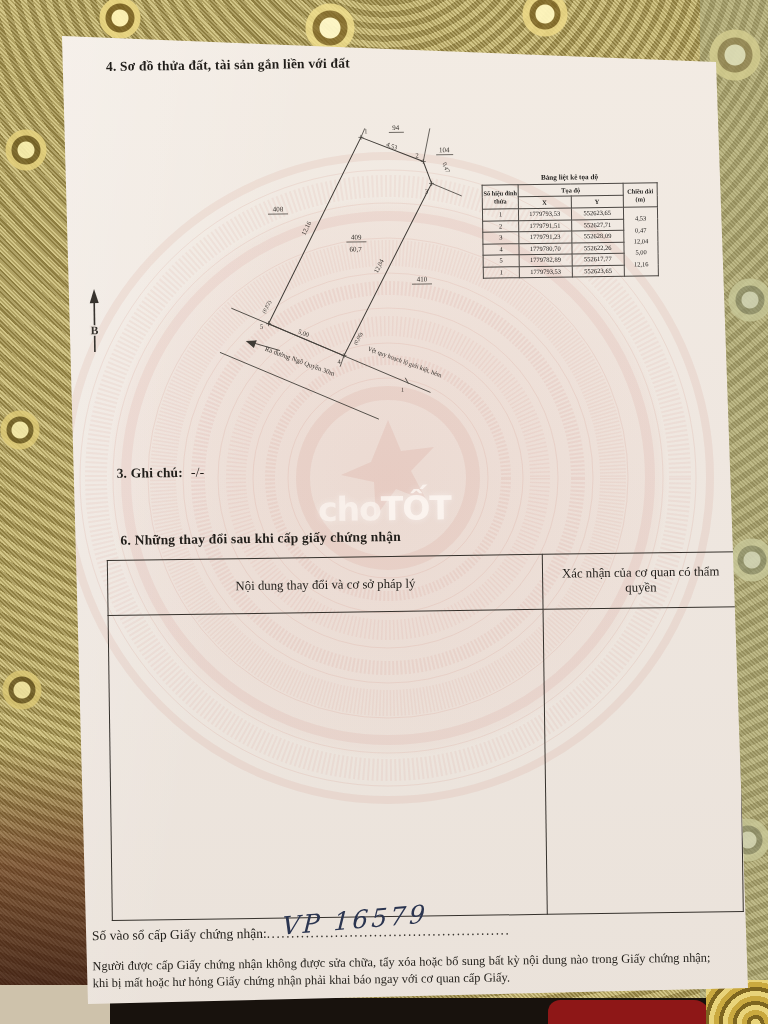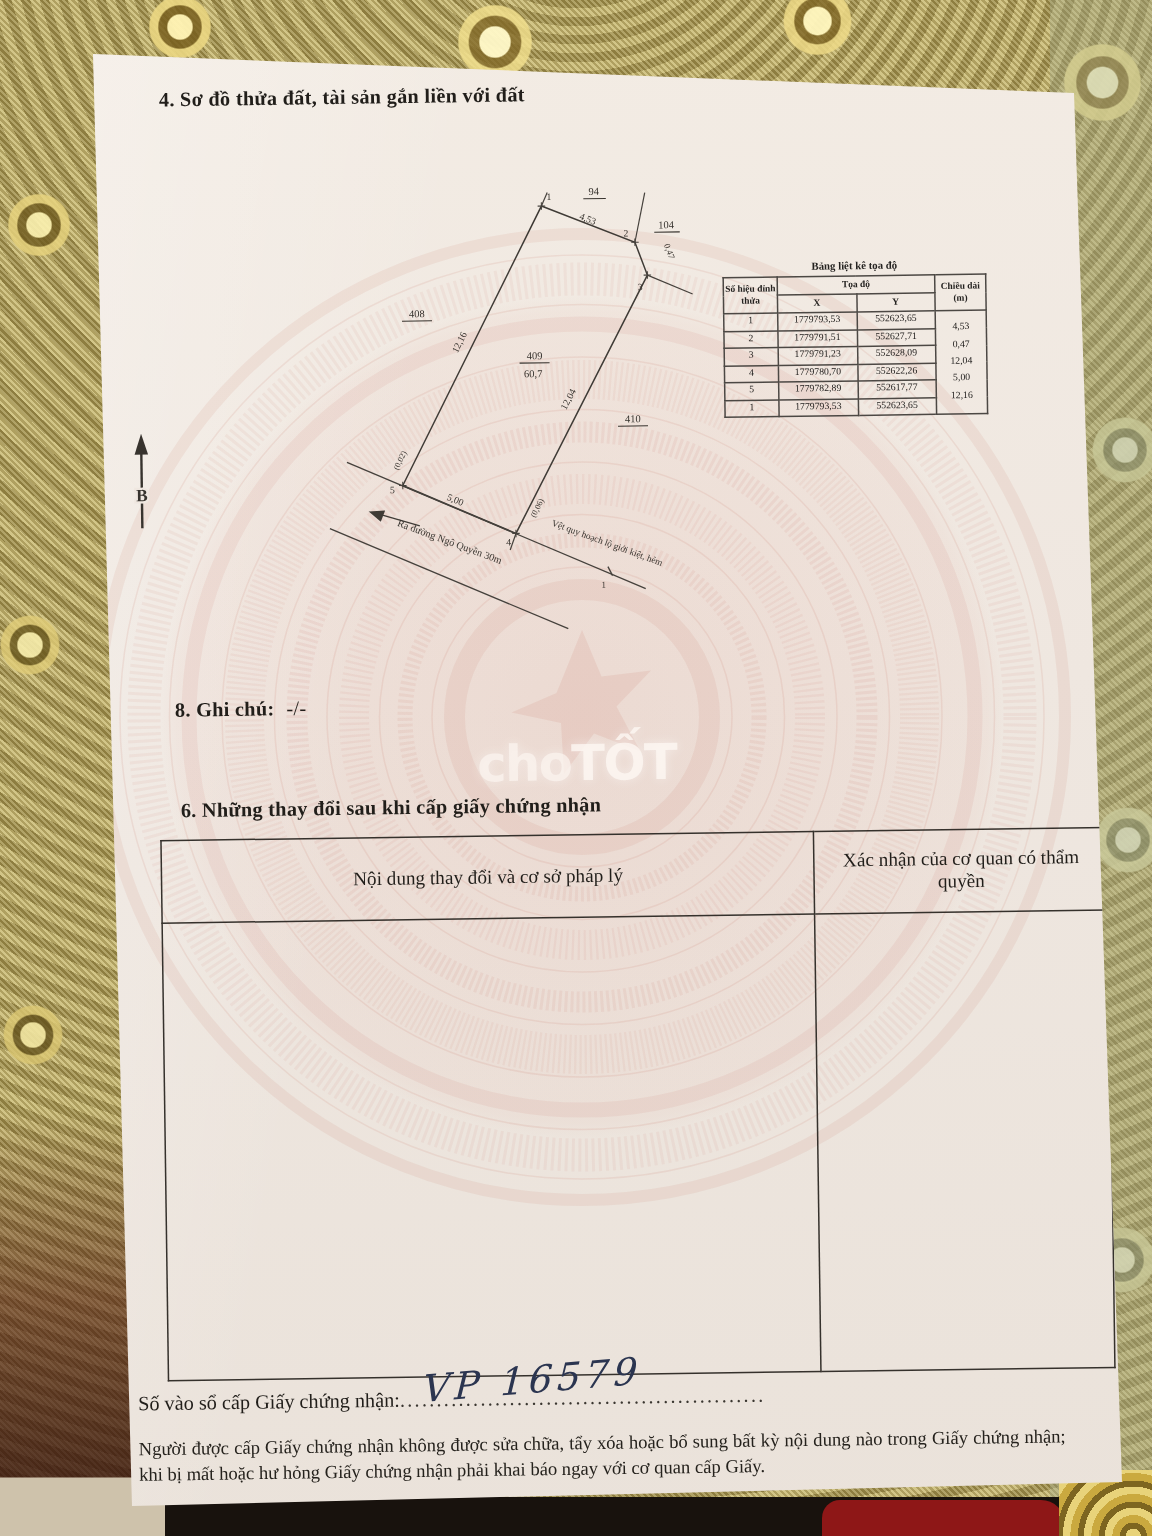--- a/index.html
+++ b/index.html
@@ -239,7 +239,7 @@
     </div>
 
     <div class="abs sec-title" style="left:117px;top:462px;">
-      <span>8. Ghi chú:</span><span class="ghichu-val">-/-</span>
+      <span>3. Ghi chú:</span><span class="ghichu-val">-/-</span>
     </div>
 
     <div class="abs chotot">

